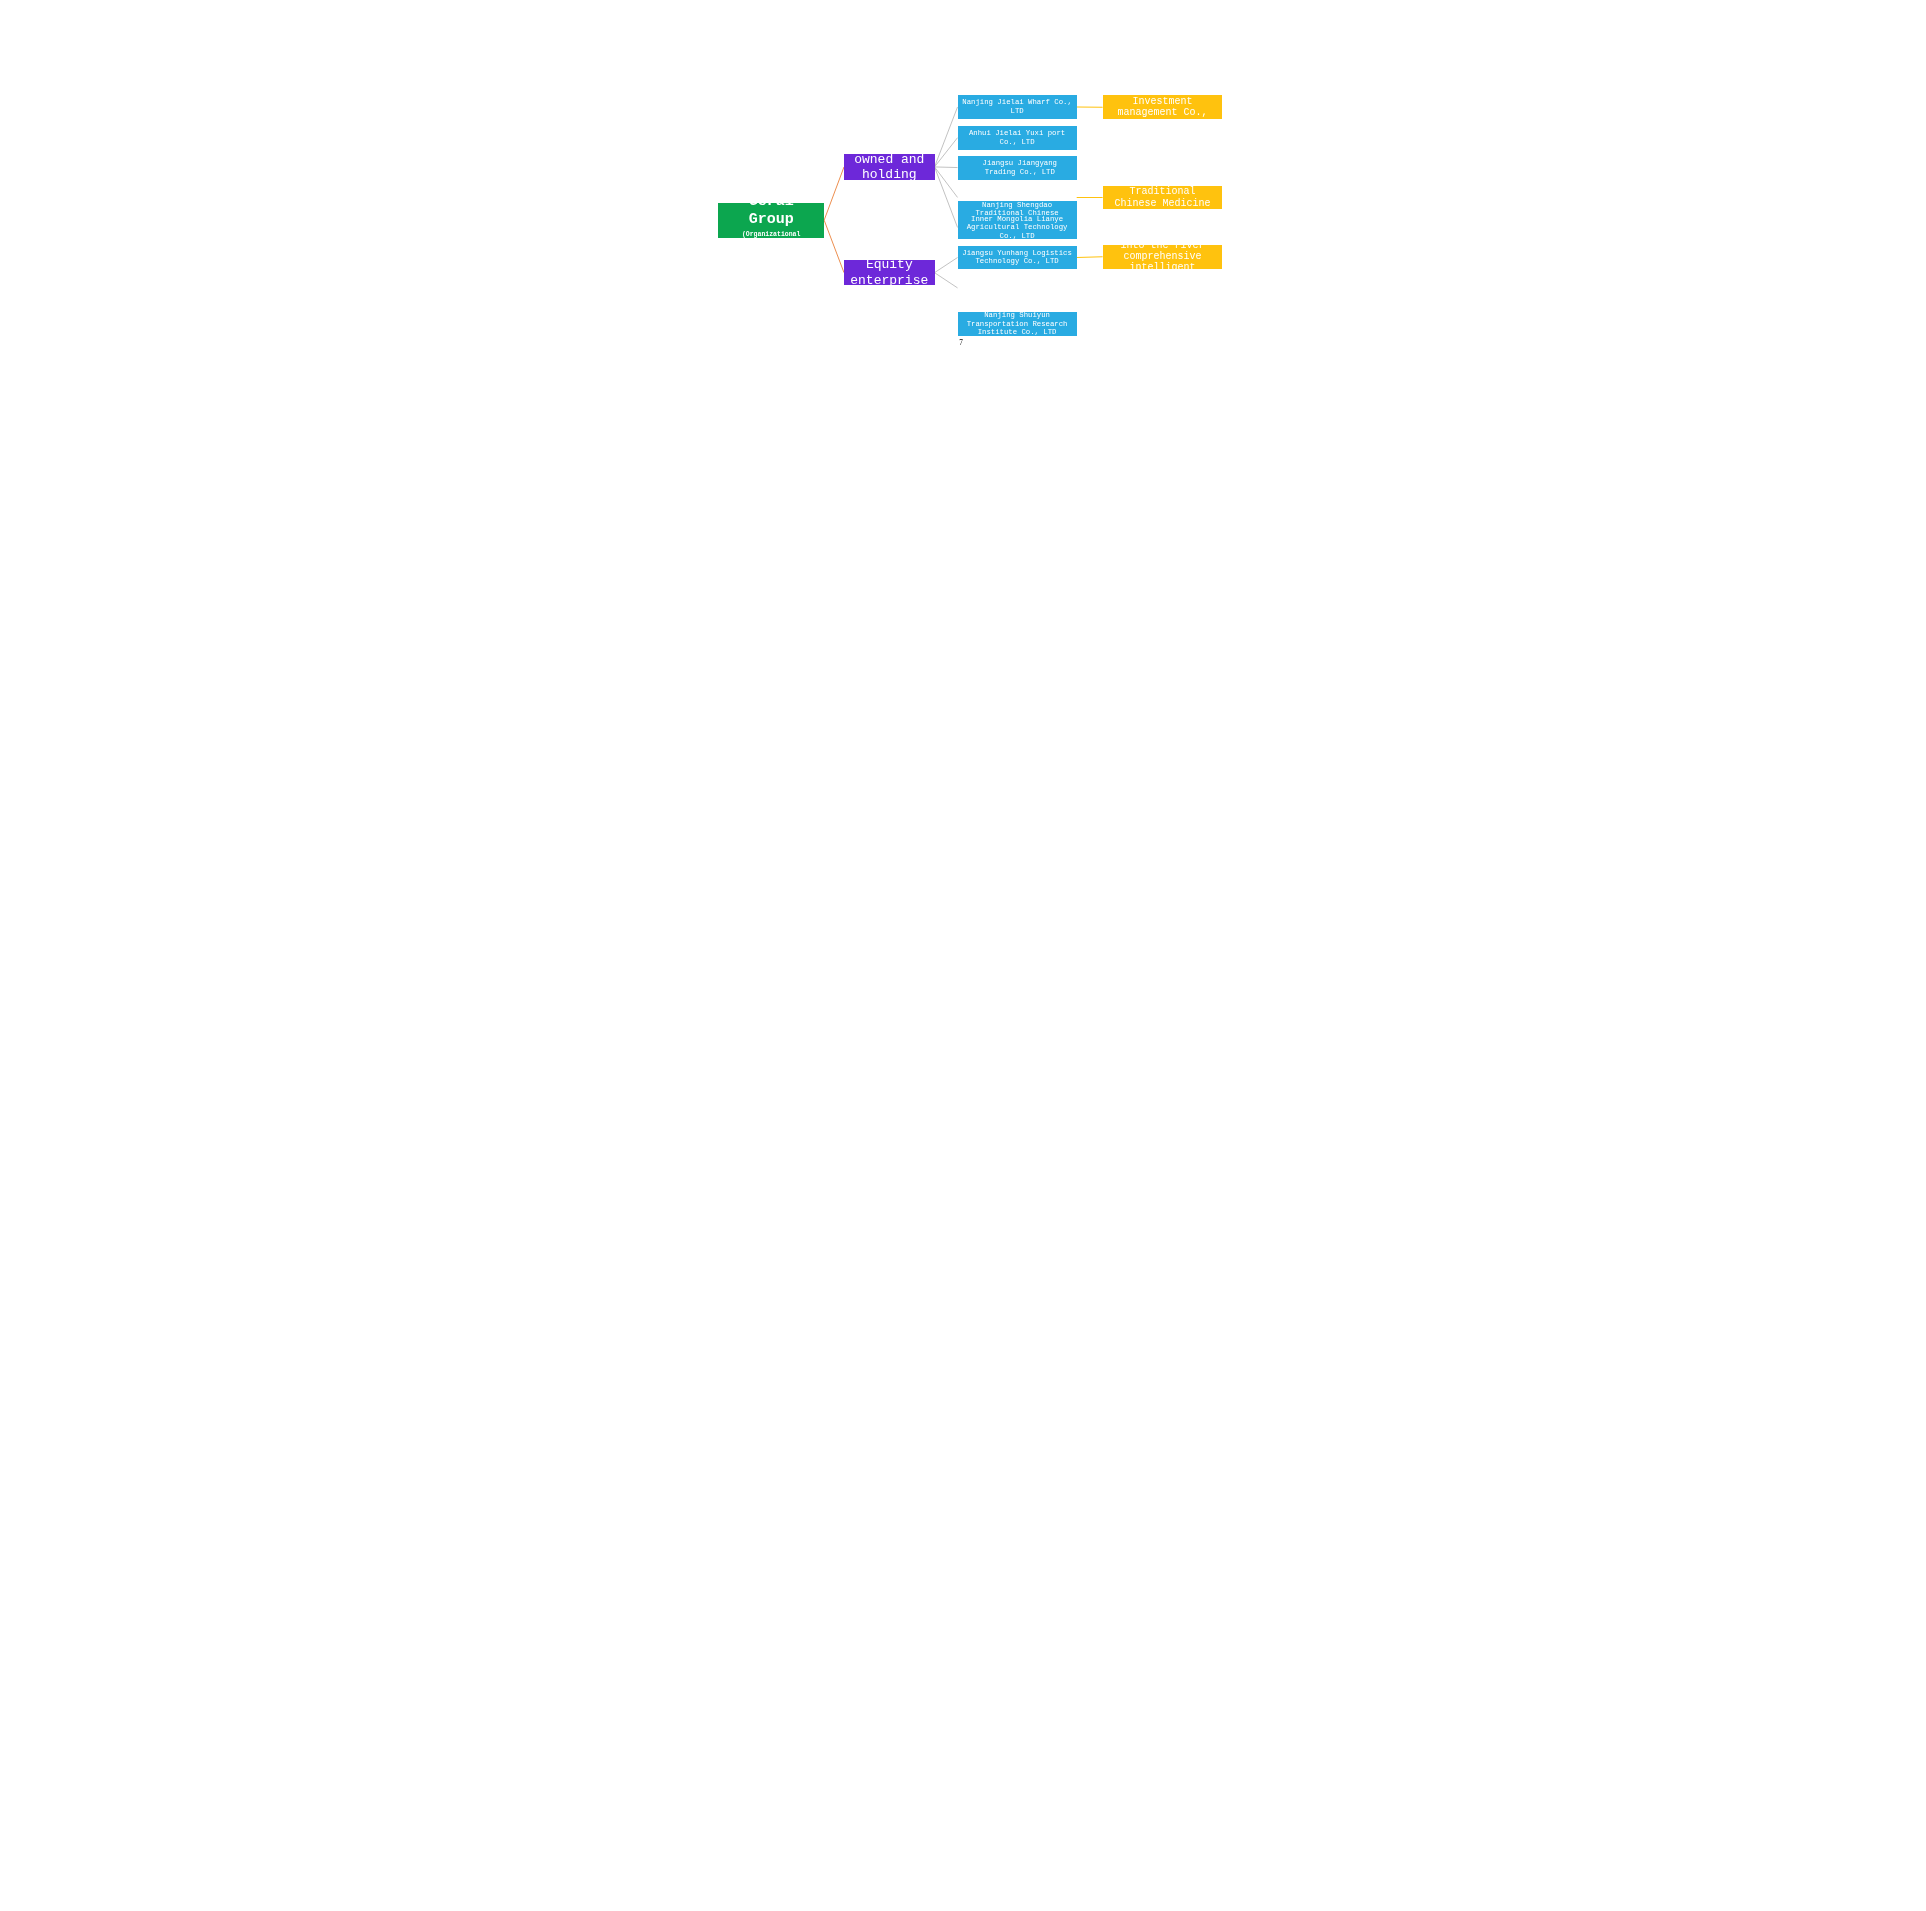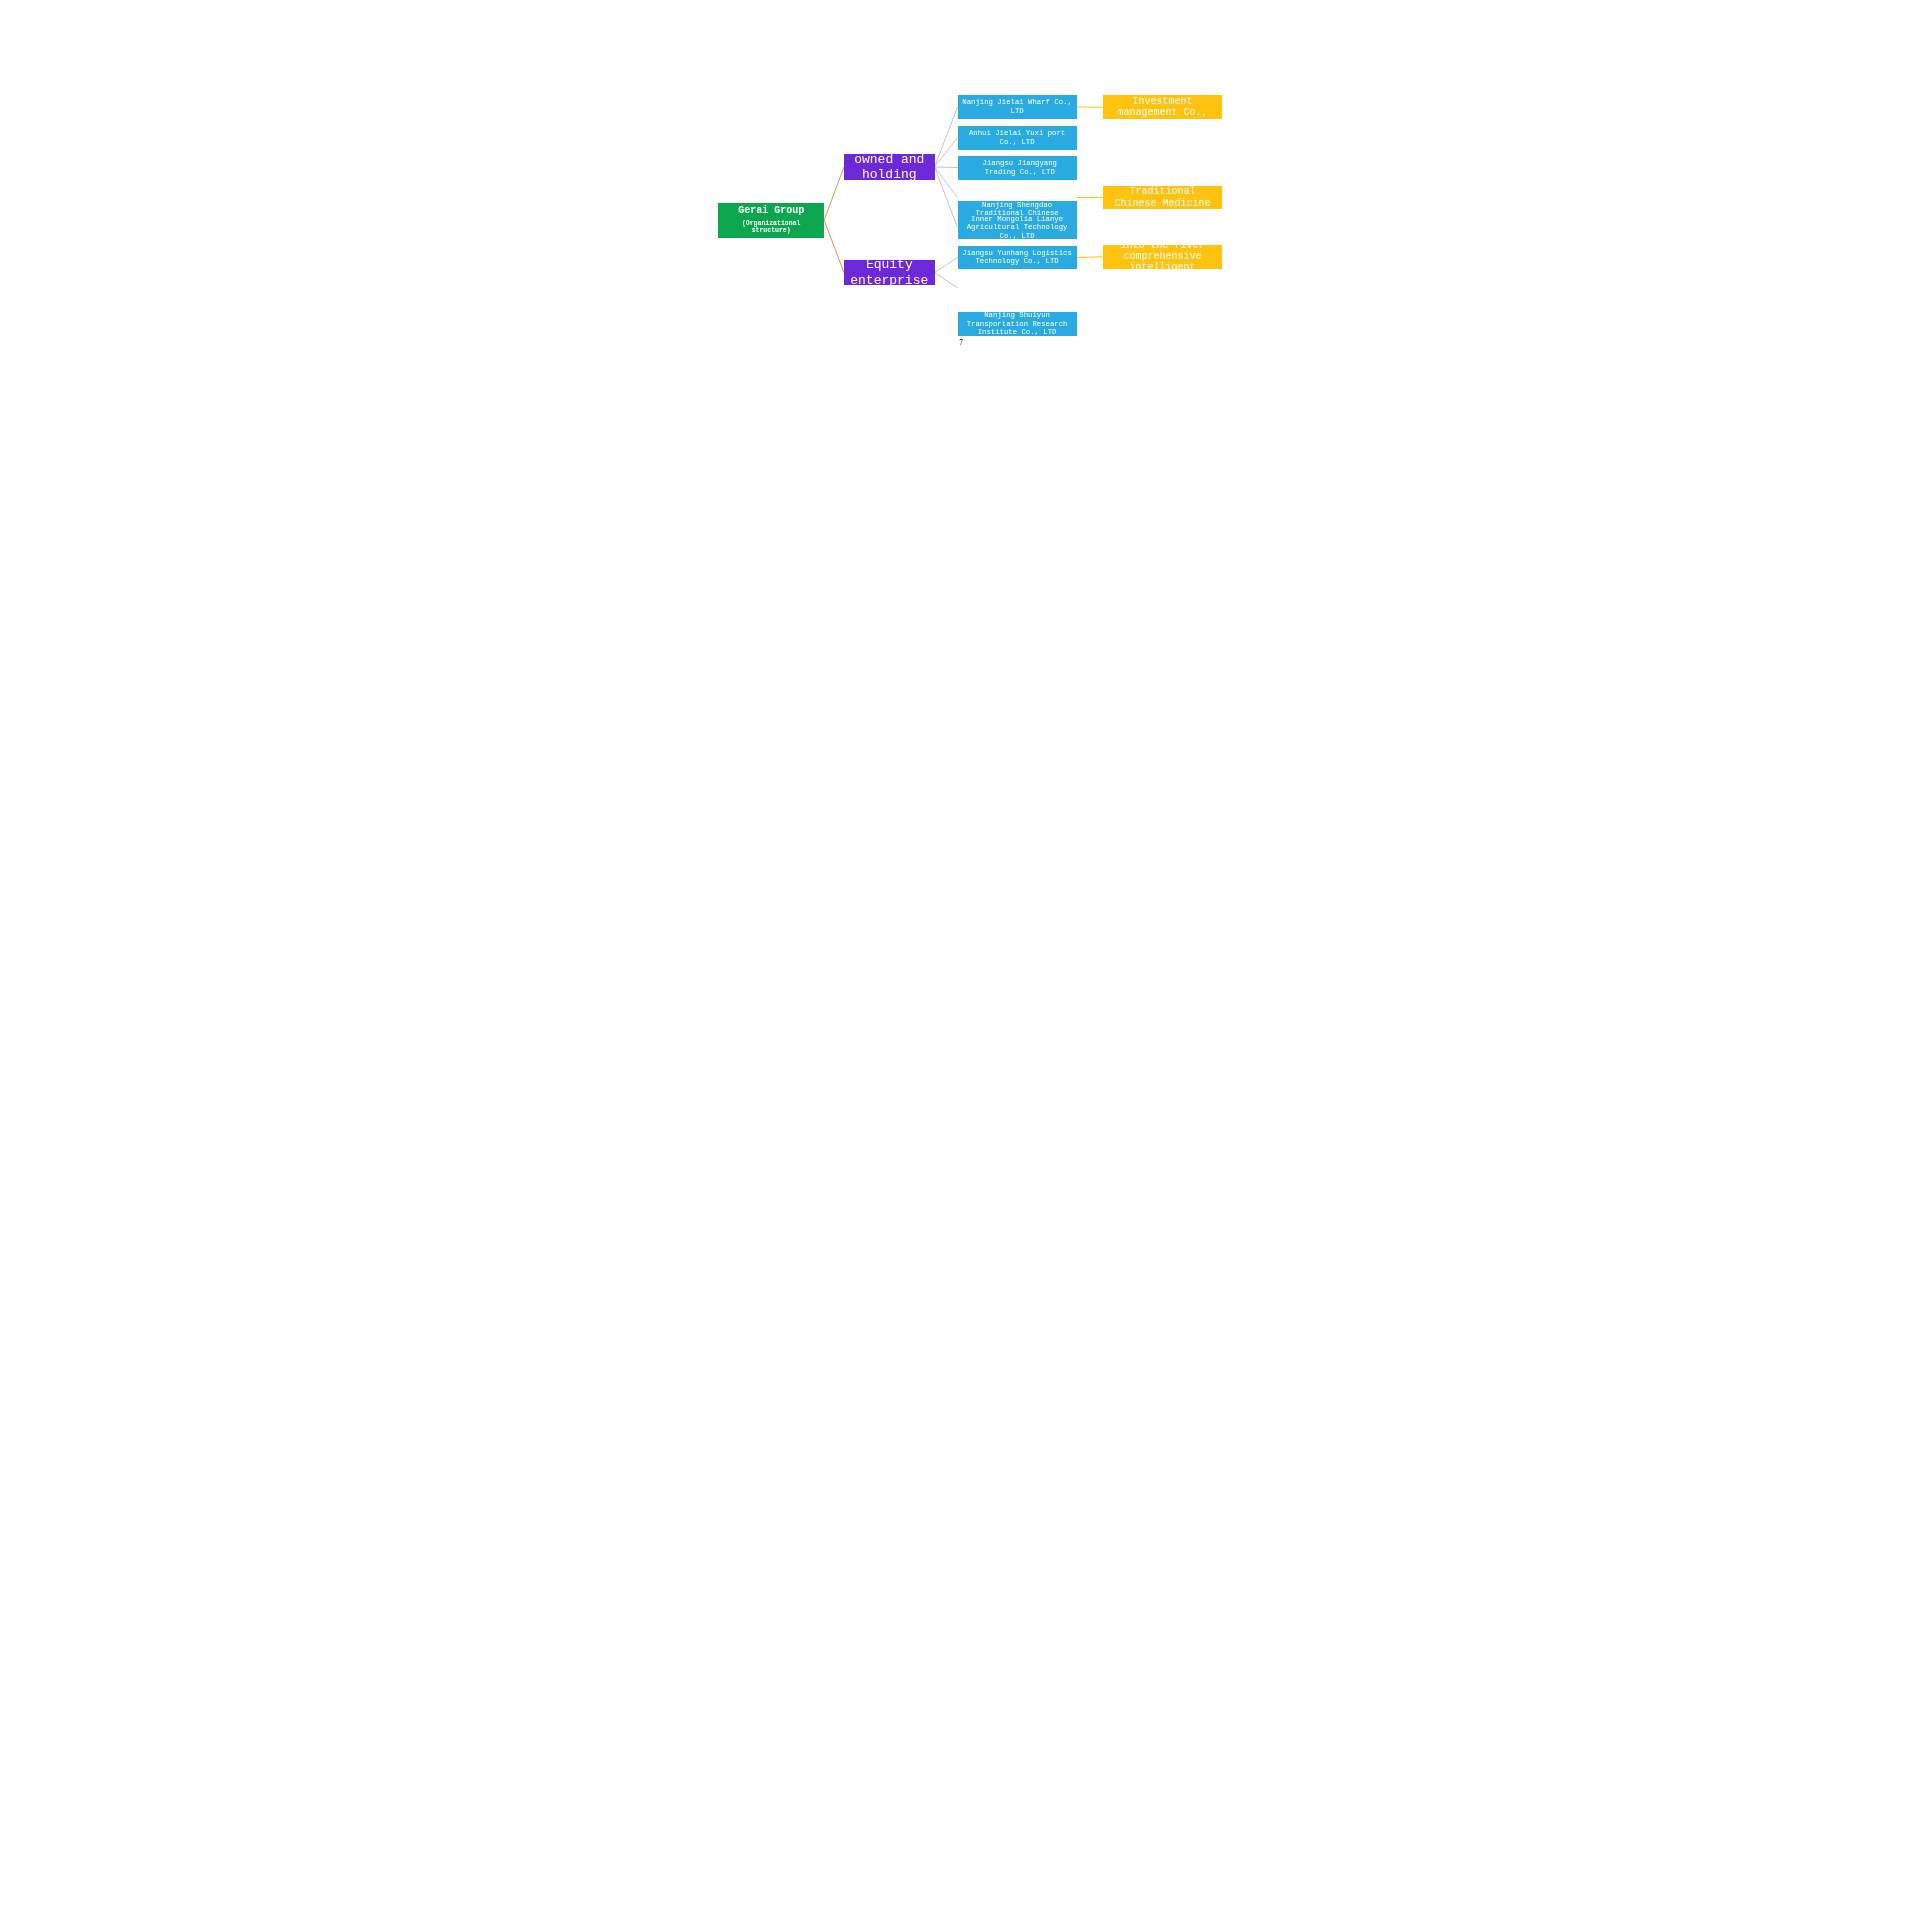--- a/index.html
+++ b/index.html
@@ -41,7 +41,7 @@
     background: #0CA64F;
     gap: 2.7px;
   }
-  .root-title   { font-size: 10px; font-weight: bold; }
+  .root-title   { font-size: 15px; font-weight: bold; }
   .root-subtitle{ font-size: 6.5px; font-weight: bold; }
   .node-category {
     left: 27.97%; width: 16.76%;

